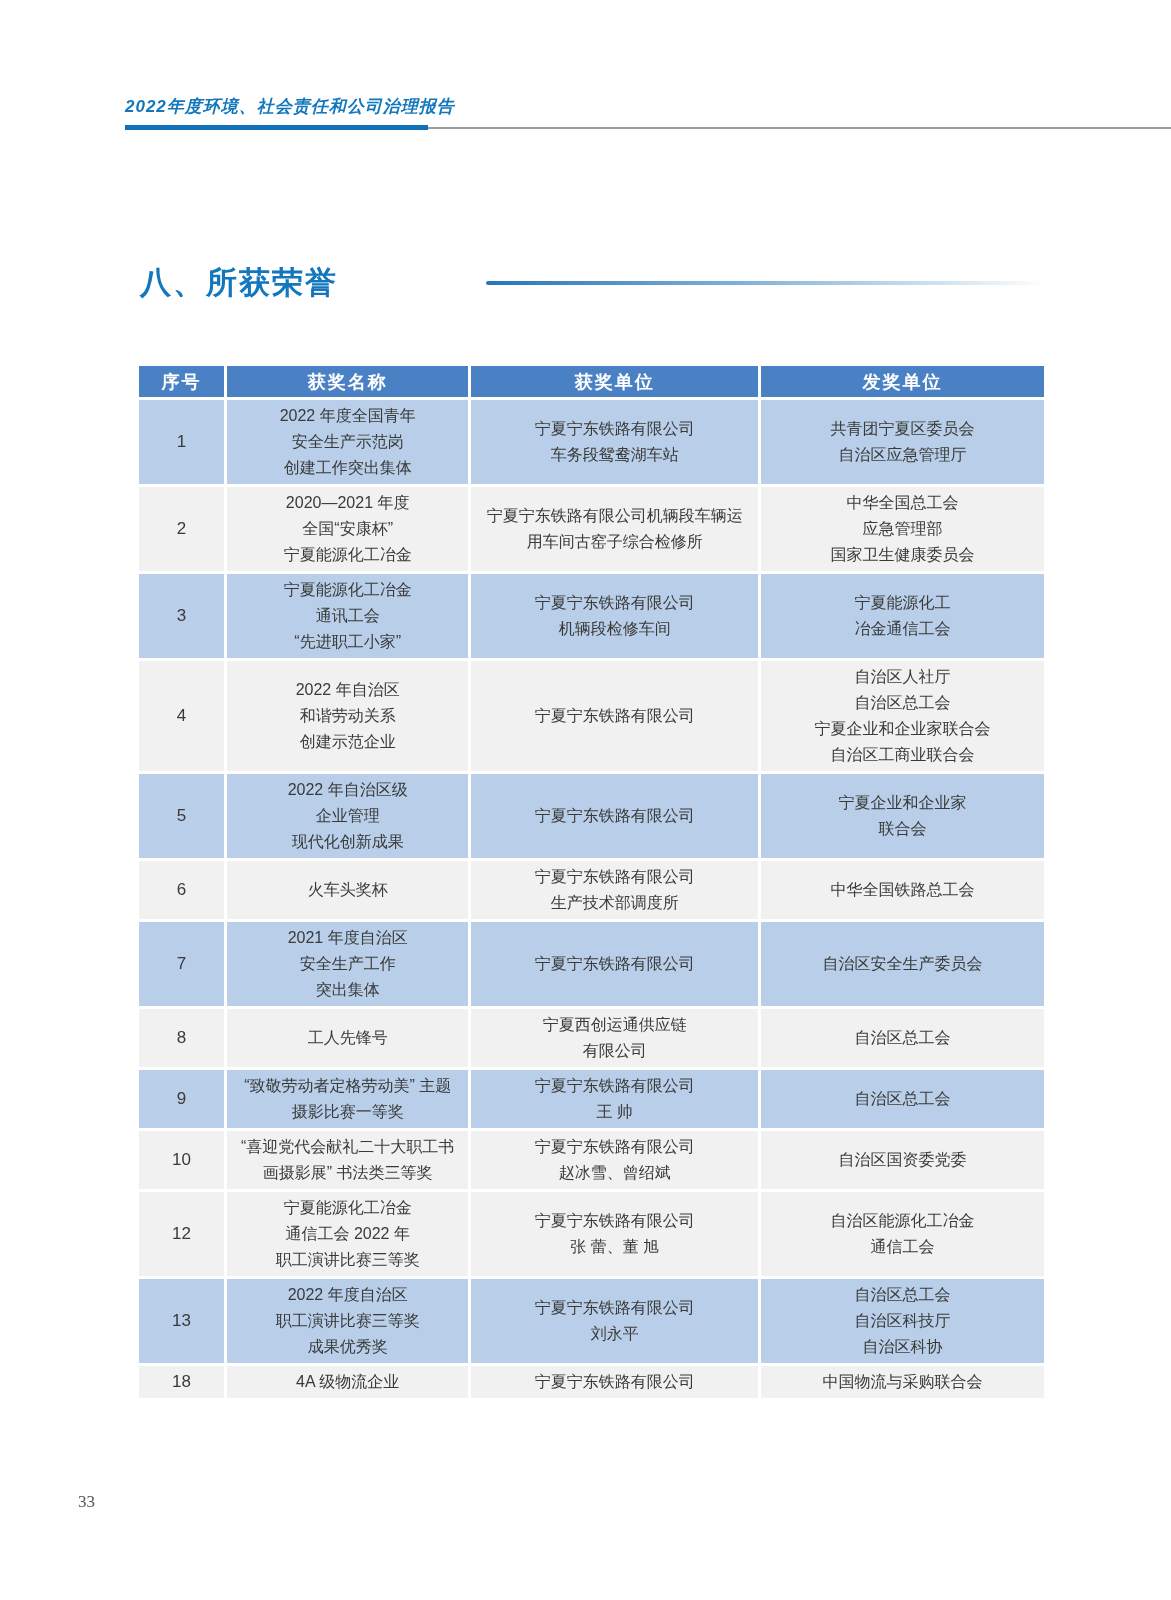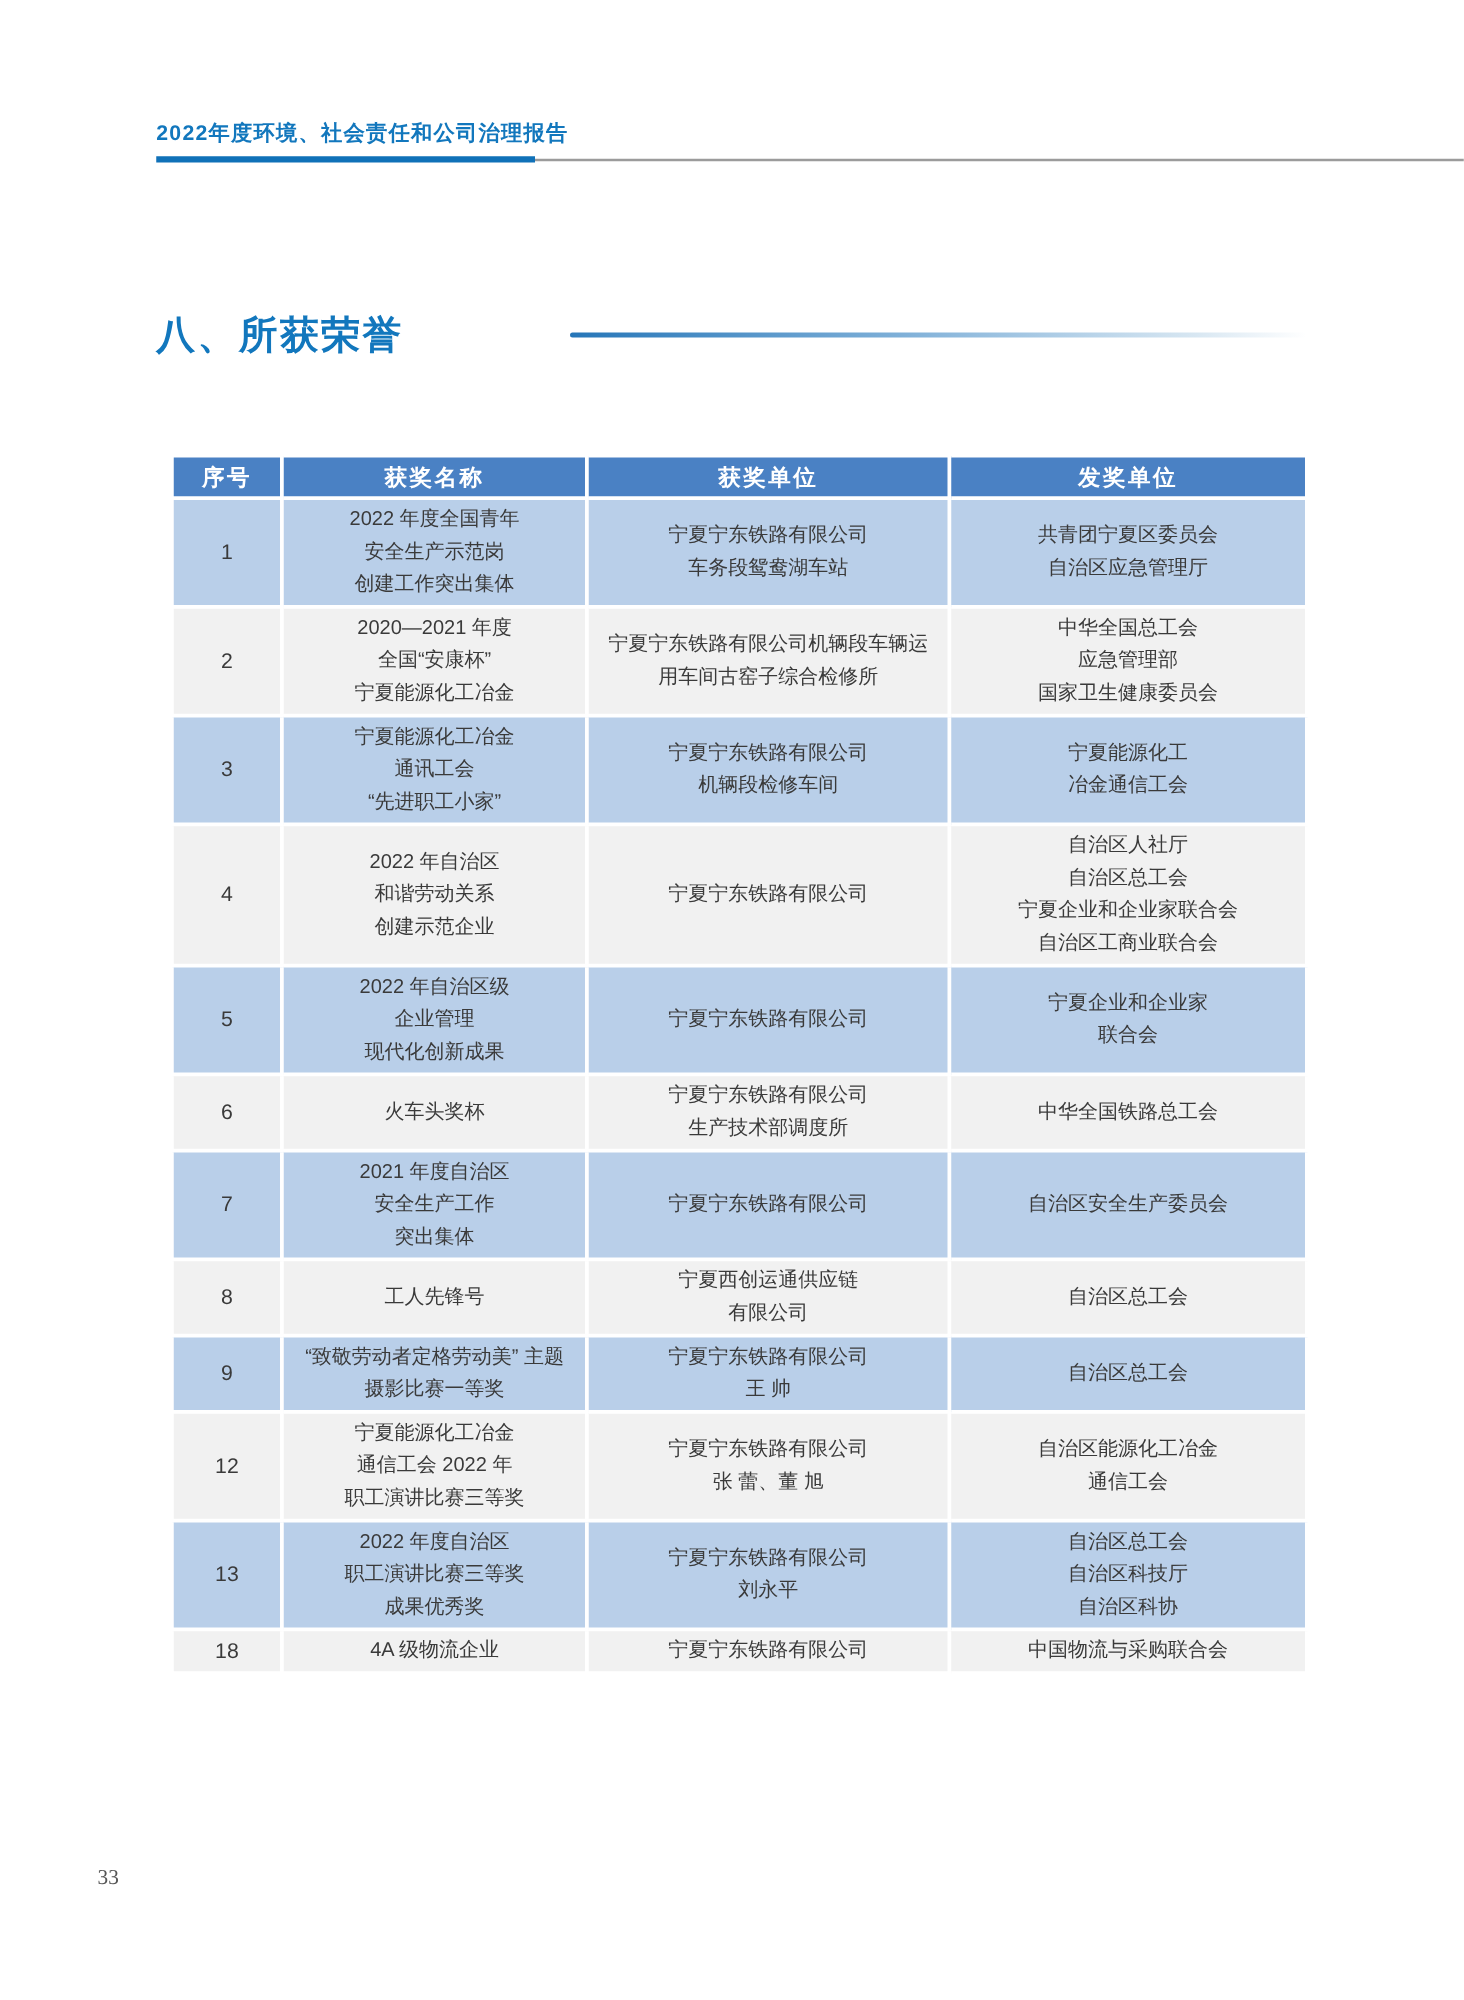--- a/index.html
+++ b/index.html
@@ -18,6 +18,7 @@
     left: 125px;
     top: 95px;
     right: 0;
+    font-style: italic;
   }
   .doc-header-title {
     color: #1277bd;

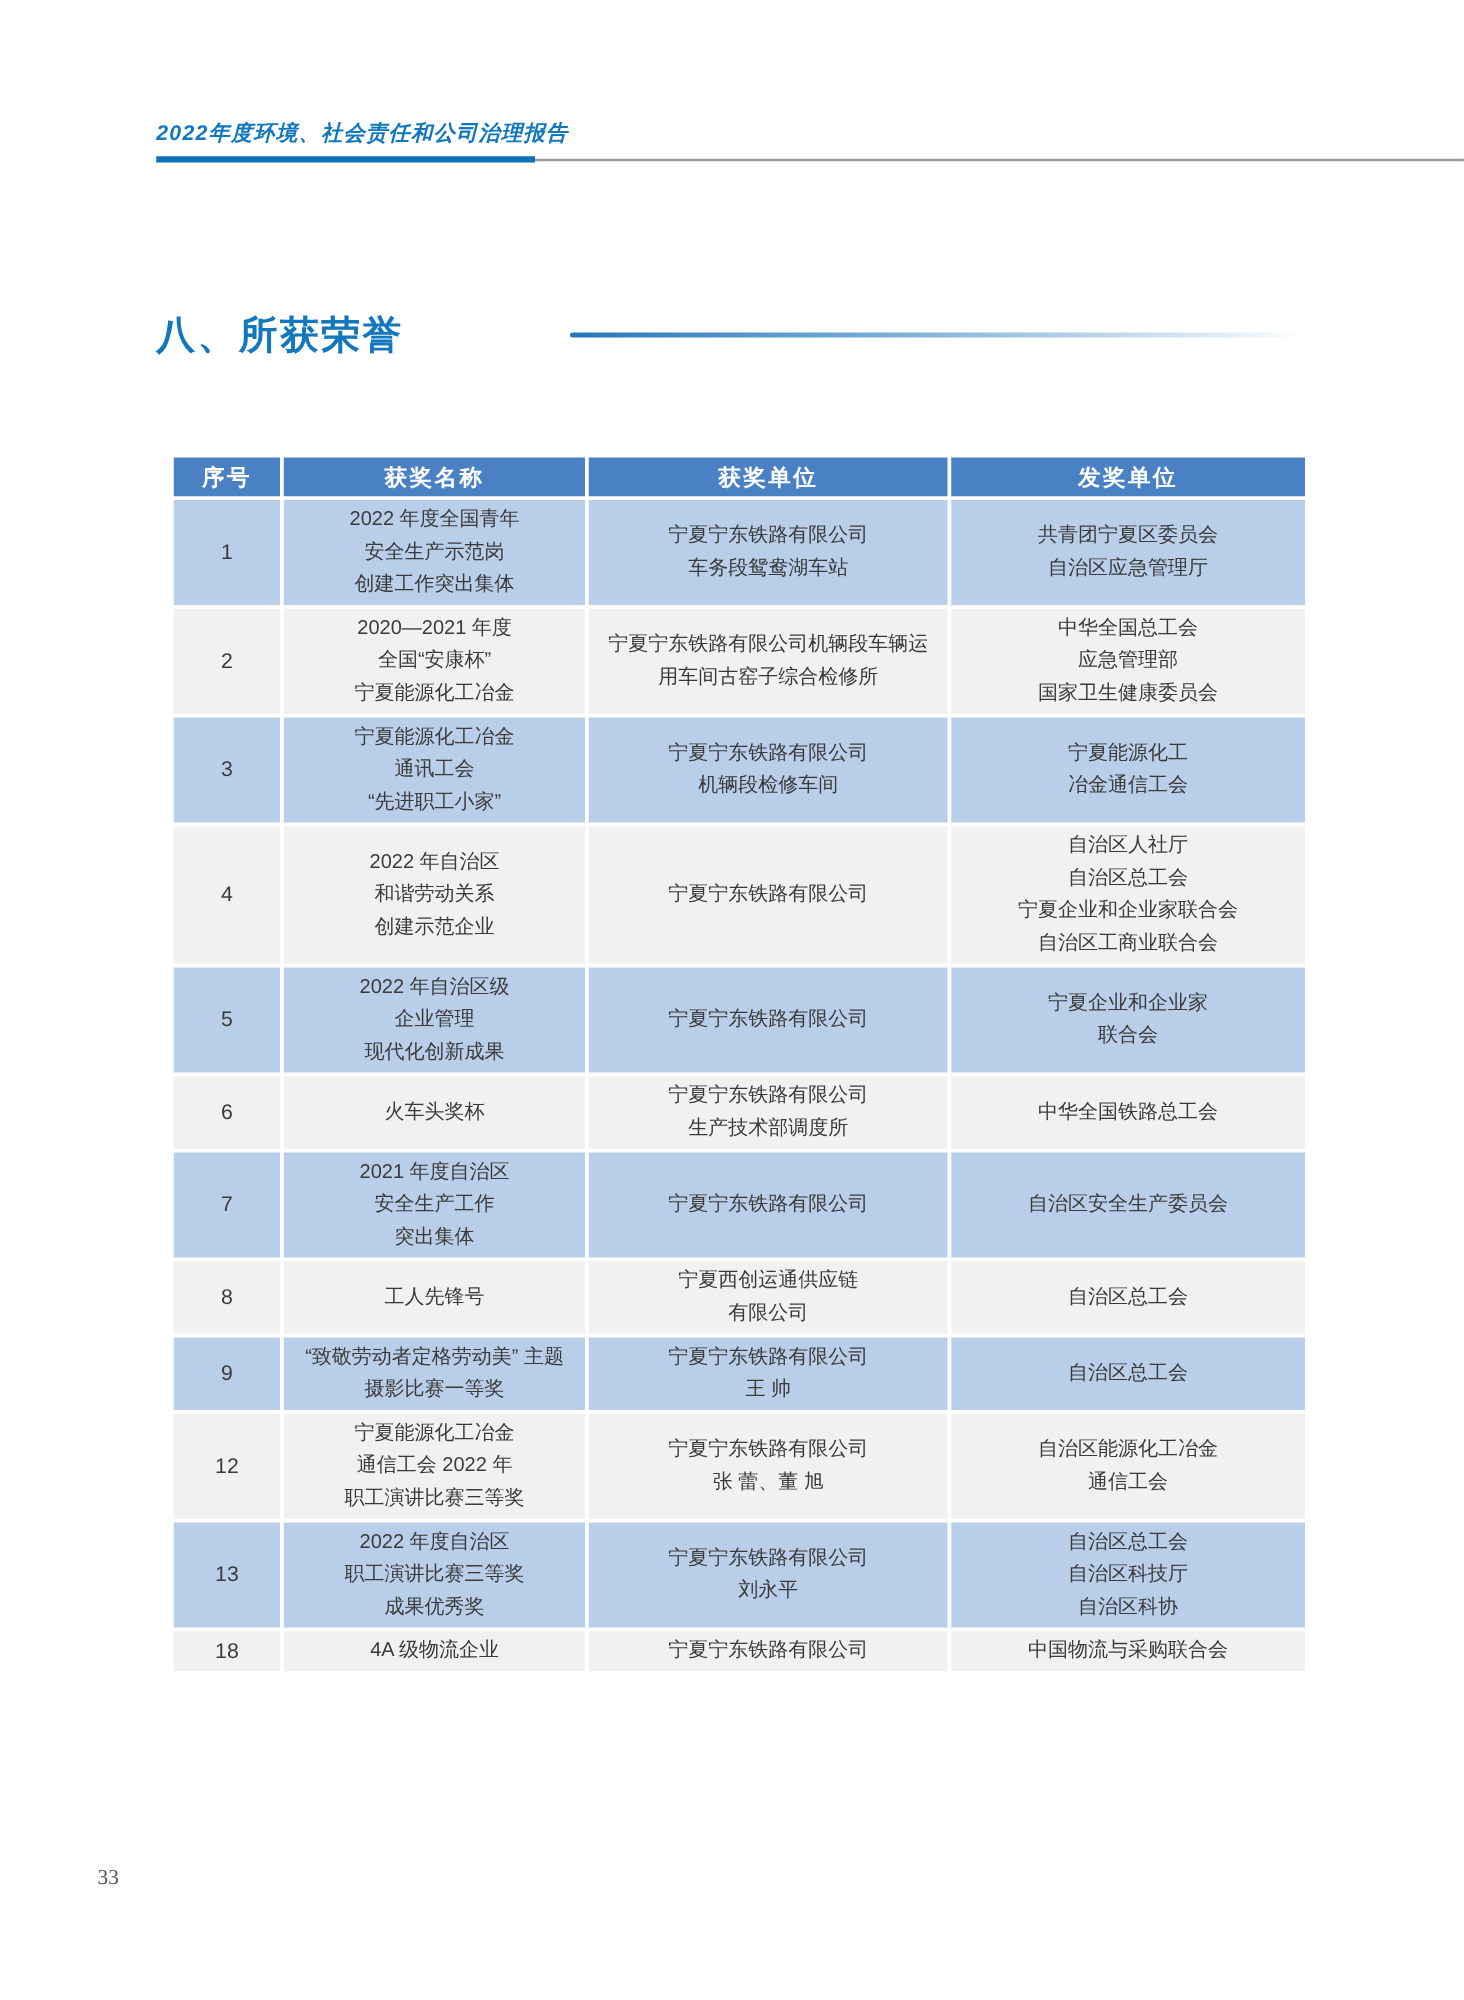--- a/index.html
+++ b/index.html
@@ -44,7 +44,7 @@
     align-items: center;
   }
   .section-title {
-    margin: 0;
+    margin: 15px;
     color: #1277bd;
     font-size: 31px;
     font-weight: bold;

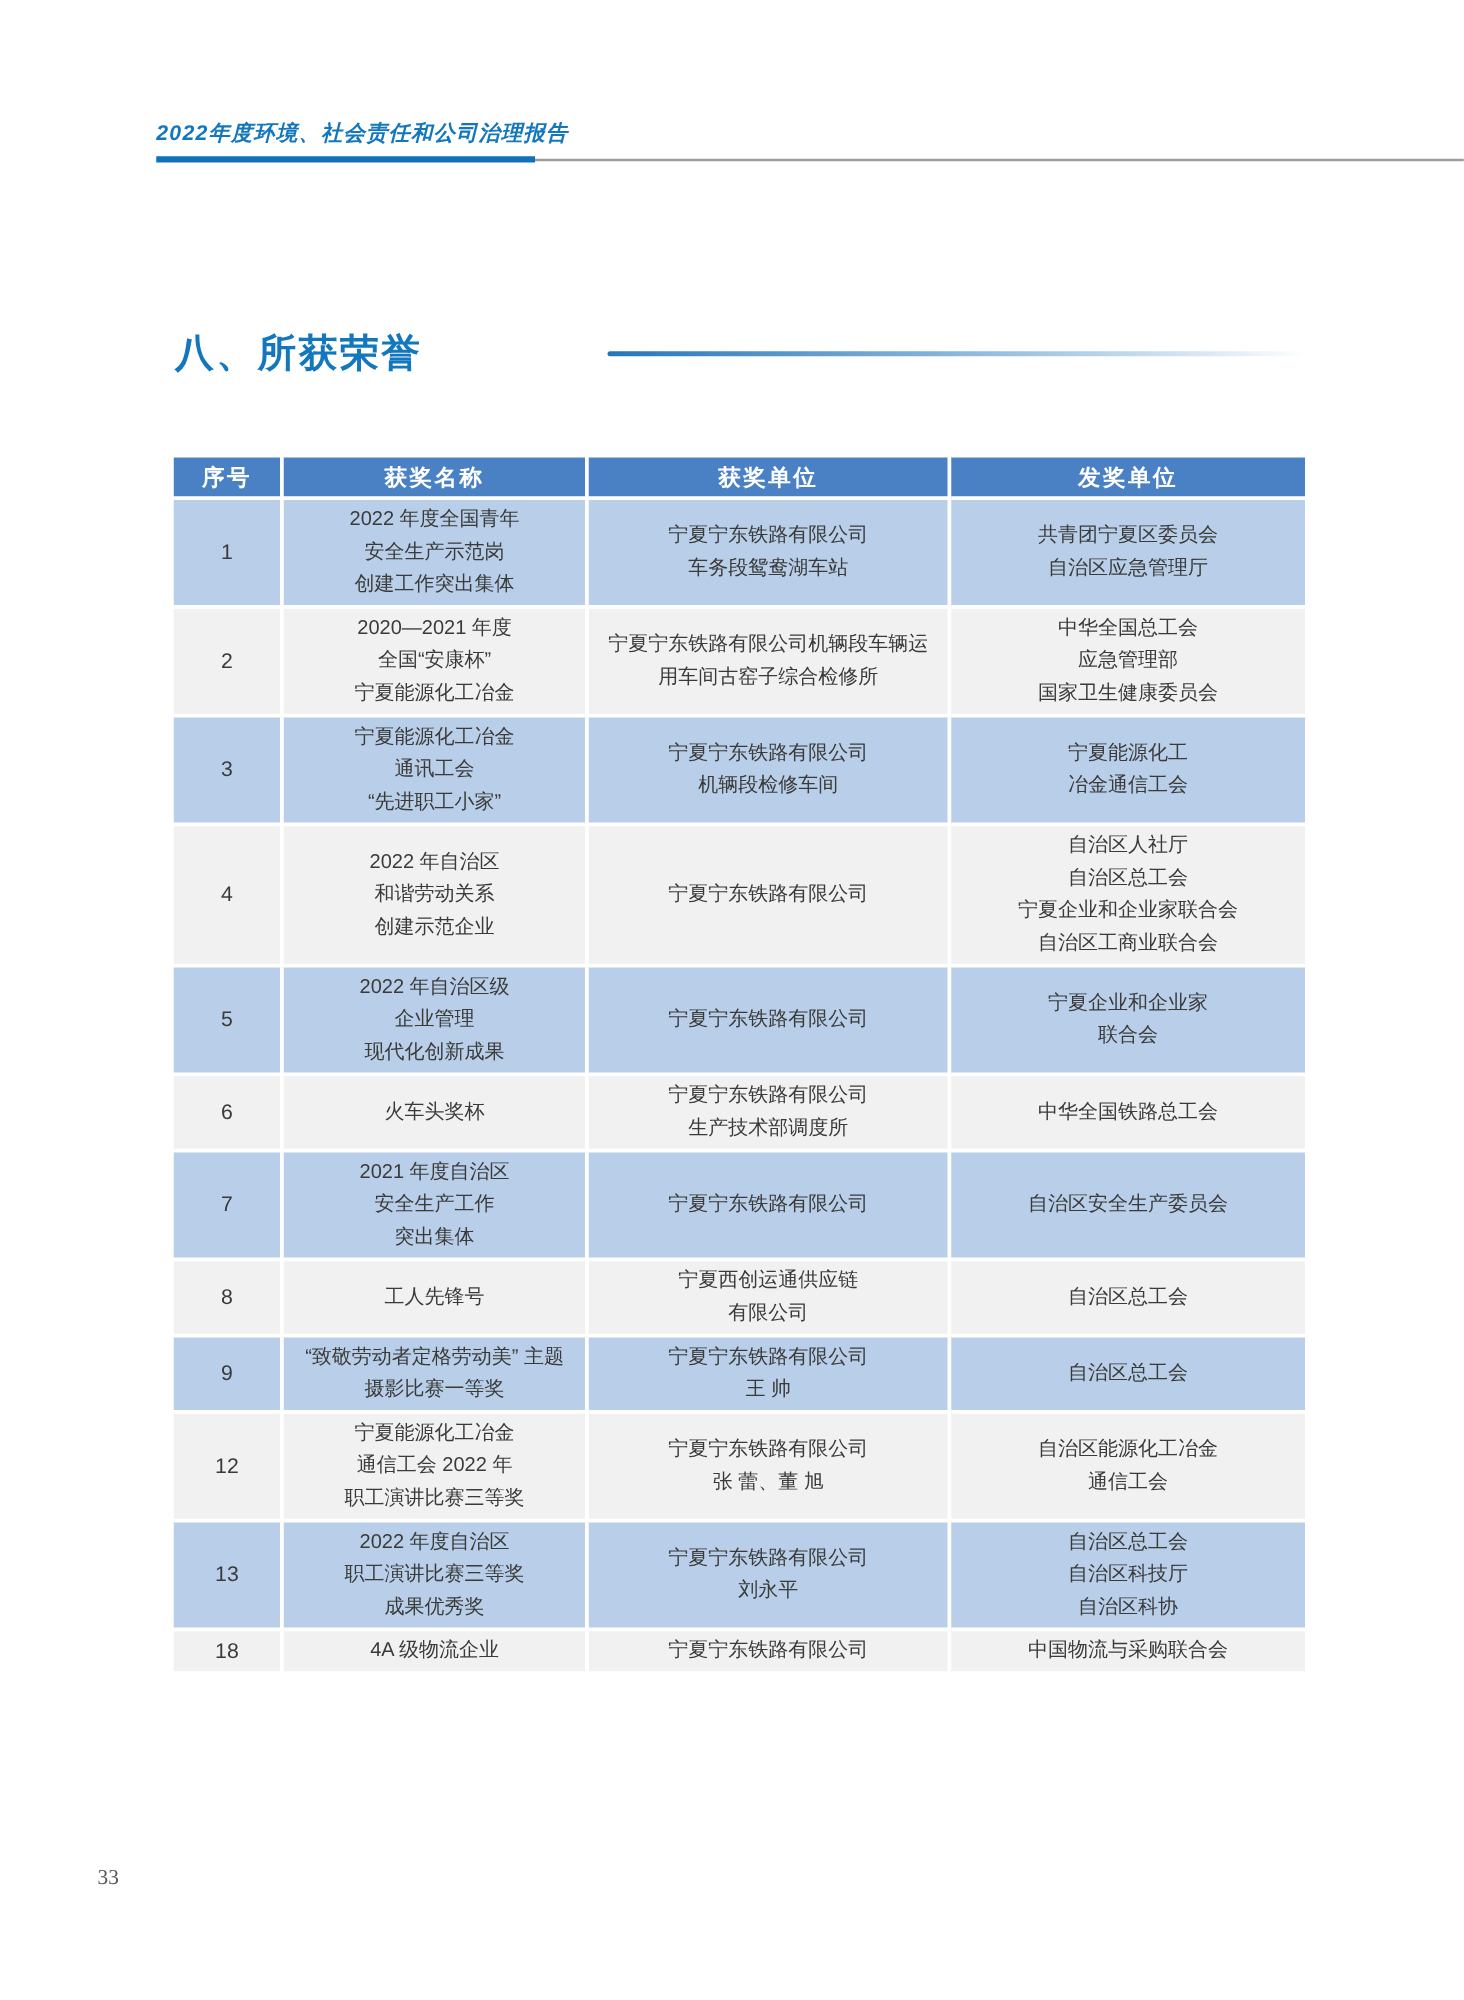--- a/index.html
+++ b/index.html
@@ -292,6 +292,22 @@
         </tr>
         <tr class="row-gray">
           <td class="num-cell">
+            <div class="cell-line">10</div>
+          </td>
+          <td>
+            <div class="cell-line">“喜迎党代会献礼二十大职工书</div>
+            <div class="cell-line">画摄影展” 书法类三等奖</div>
+          </td>
+          <td>
+            <div class="cell-line">宁夏宁东铁路有限公司</div>
+            <div class="cell-line">赵冰雪、曾绍斌</div>
+          </td>
+          <td>
+            <div class="cell-line">自治区国资委党委</div>
+          </td>
+        </tr>
+        <tr class="row-gray">
+          <td class="num-cell">
             <div class="cell-line">12</div>
           </td>
           <td>

